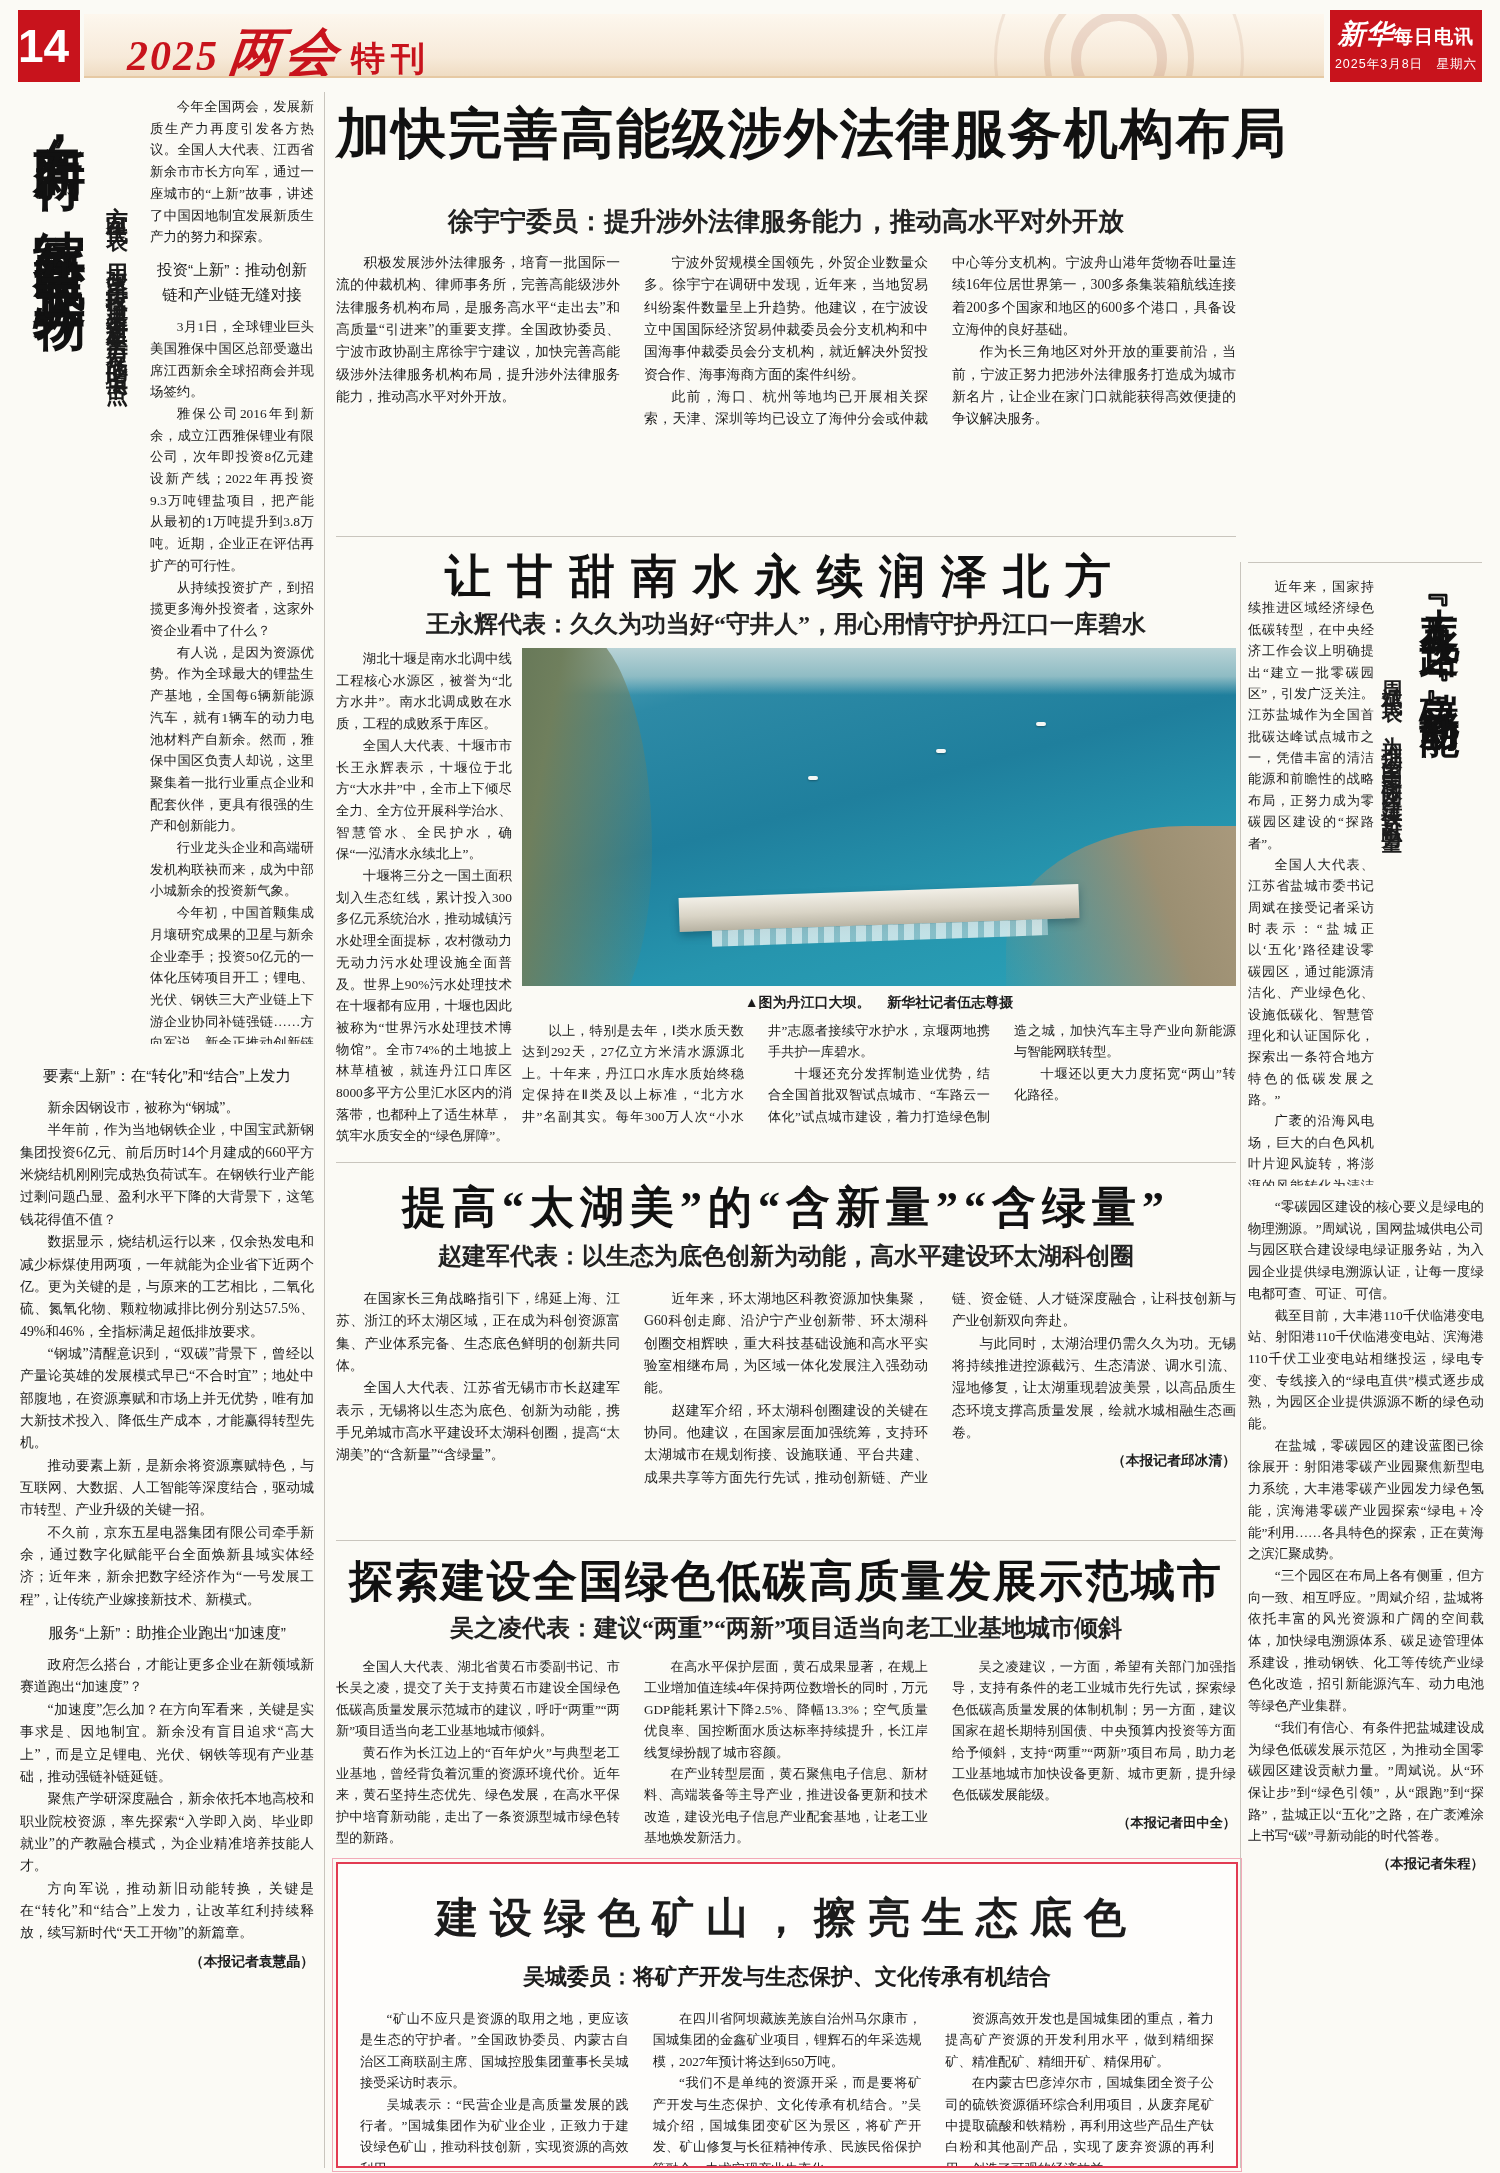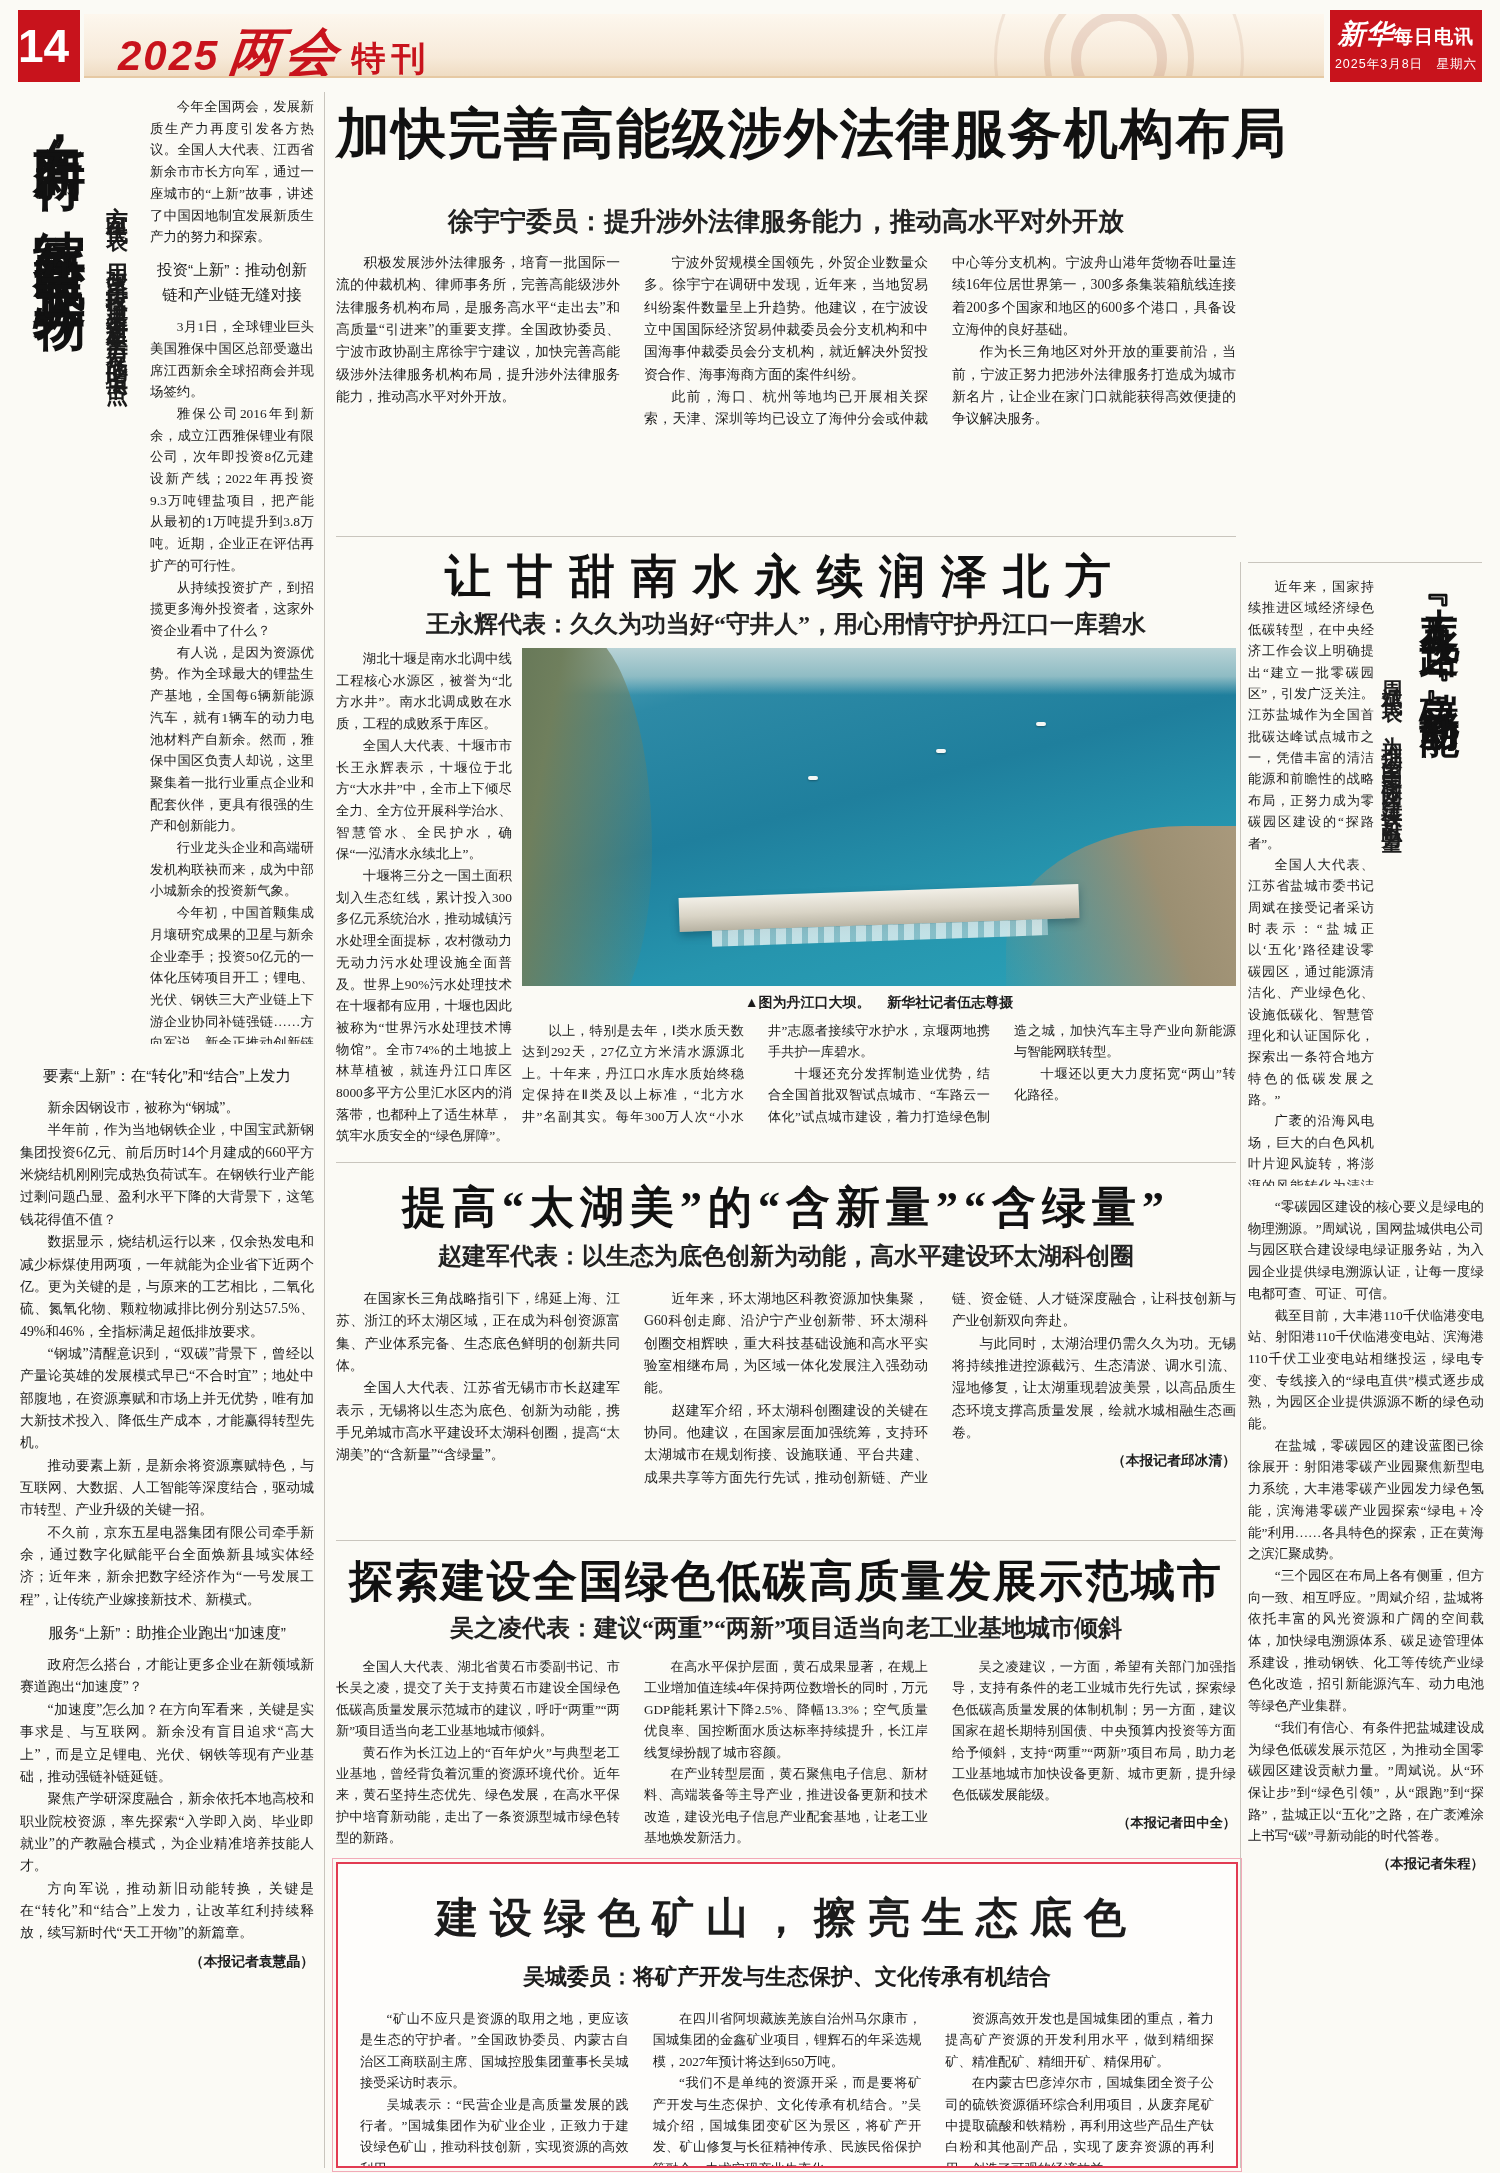--- a/index.html
+++ b/index.html
@@ -21,7 +21,7 @@
     border-bottom:2px solid #e6c9a3; overflow:hidden;
   }
   .hdr-banner-inner { position:absolute; left:34px; top:4px; display:flex; align-items:baseline; gap:10px; color:#c8131c; }
-  .hdr-year { font-size:42px; font-weight:900; font-style:italic; font-family:Liberation Sans, sans-serif; letter-spacing:2px; }
+  .hdr-year { font-size:42px; font-weight:900; font-style:italic; font-family:Liberation Serif, serif; letter-spacing:2px;margin-left:9px; }
   .hdr-brand { font-size:52px; font-weight:900; font-style:italic; transform:skewX(-6deg); letter-spacing:4px; }
   .hdr-suffix { font-size:34px; font-weight:900; letter-spacing:6px; }
   .ring { position:absolute; border-radius:50%; border:6px solid rgba(196,150,120,.28); }

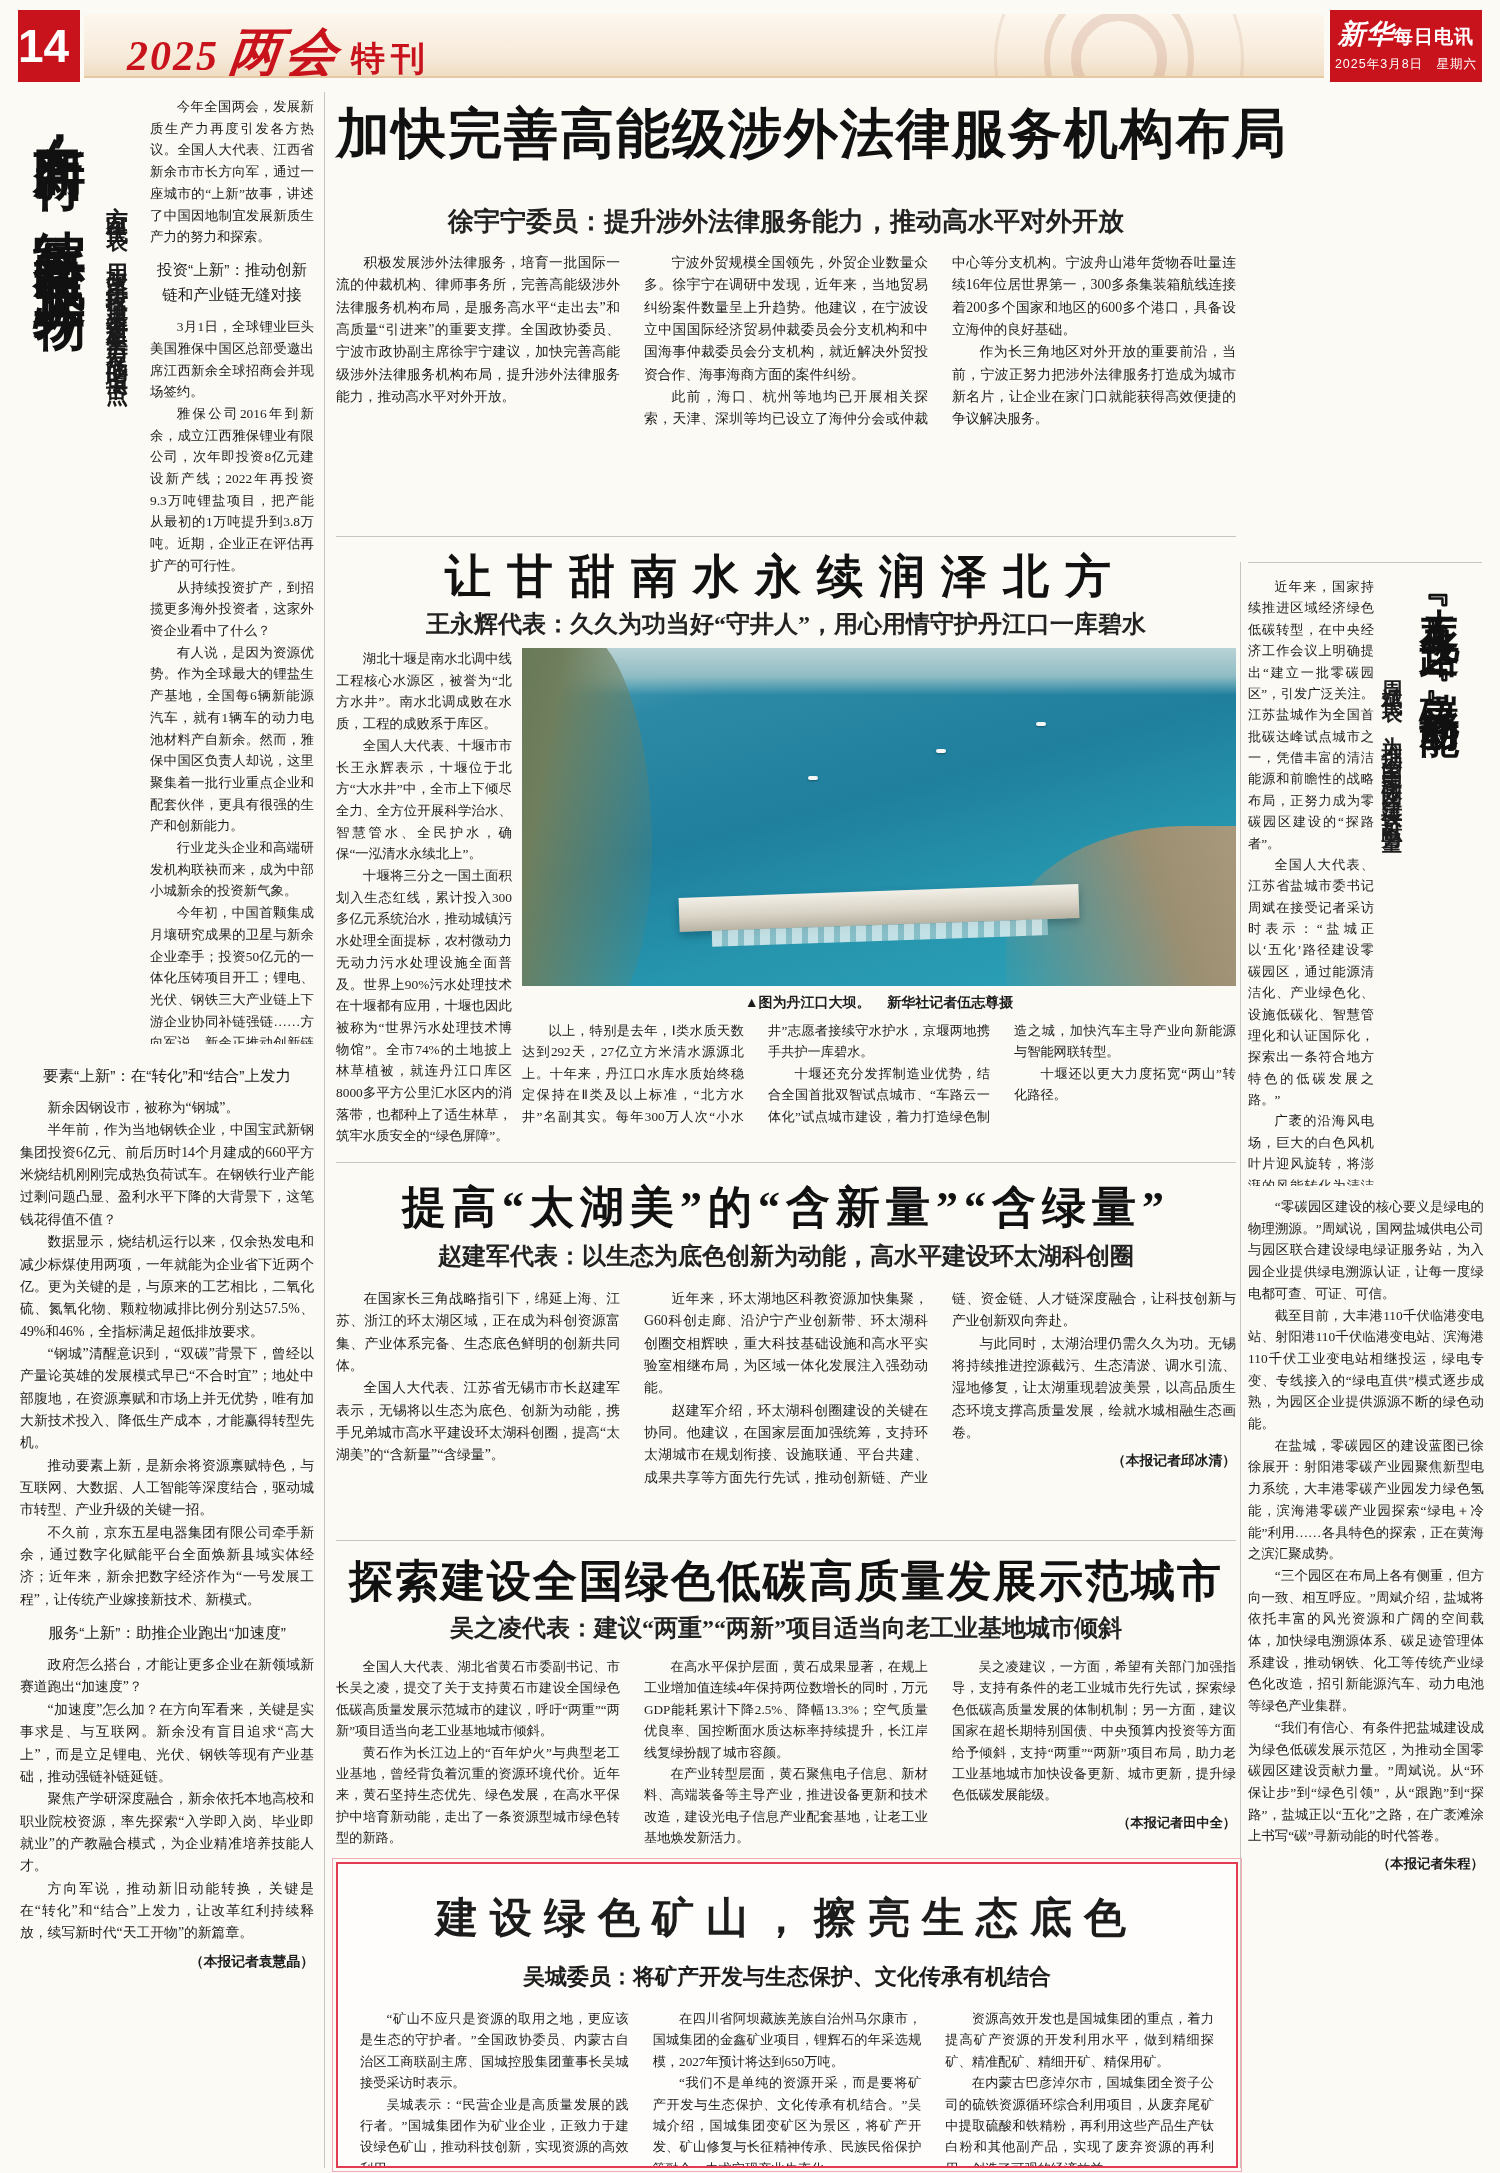--- a/index.html
+++ b/index.html
@@ -133,7 +133,7 @@
       <p class="para">不久前，京东五星电器集团有限公司牵手新余，通过数字化赋能平台全面焕新县域实体经济；近年来，新余把数字经济作为“一号发展工程”，让传统产业嫁接新技术、新模式。</p>
       <p class="para subhead">服务“上新”：助推企业跑出“加速度”</p>
       <p class="para">政府怎么搭台，才能让更多企业在新领域新赛道跑出“加速度”？</p>
-      <p class="para">“加速度”怎么加？在方向军看来，关键是实事求是、与互联网。新余没有盲目追求“高大上”，而是立足锂电、光伏、钢铁等现有产业基础，推动强链补链延链。</p>
+      <p class="para">“加速度”怎么加？在方向军看来，关键是实事求是、因地制宜。新余没有盲目追求“高大上”，而是立足锂电、光伏、钢铁等现有产业基础，推动强链补链延链。</p>
       <p class="para">聚焦产学研深度融合，新余依托本地高校和职业院校资源，率先探索“入学即入岗、毕业即就业”的产教融合模式，为企业精准培养技能人才。</p>
       <p class="para">方向军说，推动新旧动能转换，关键是在“转化”和“结合”上发力，让改革红利持续释放，续写新时代“天工开物”的新篇章。</p>
       <p class="para credit">（本报记者袁慧晶）</p>

